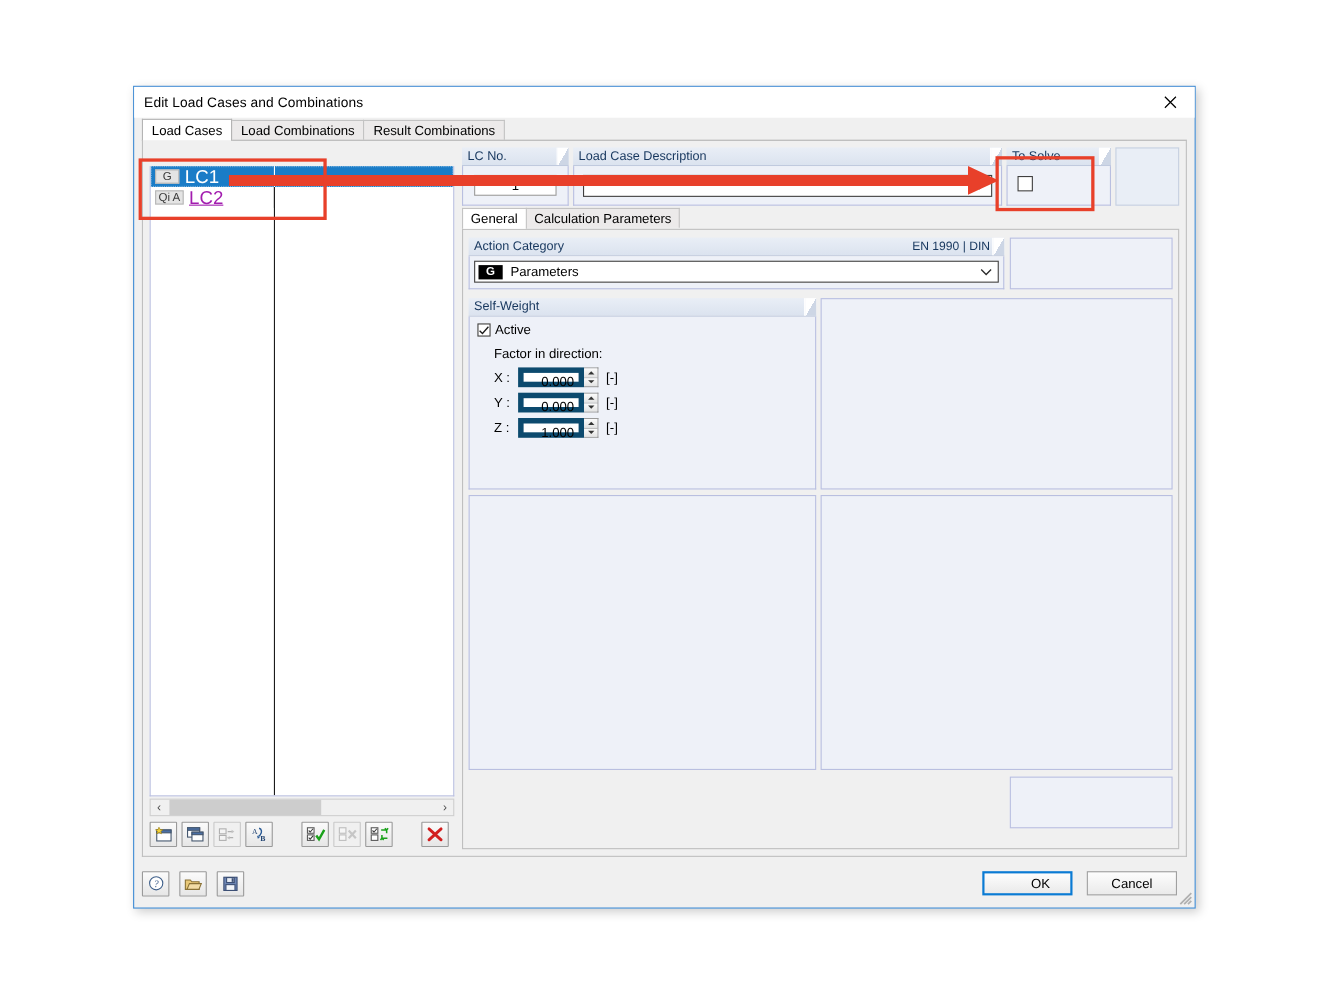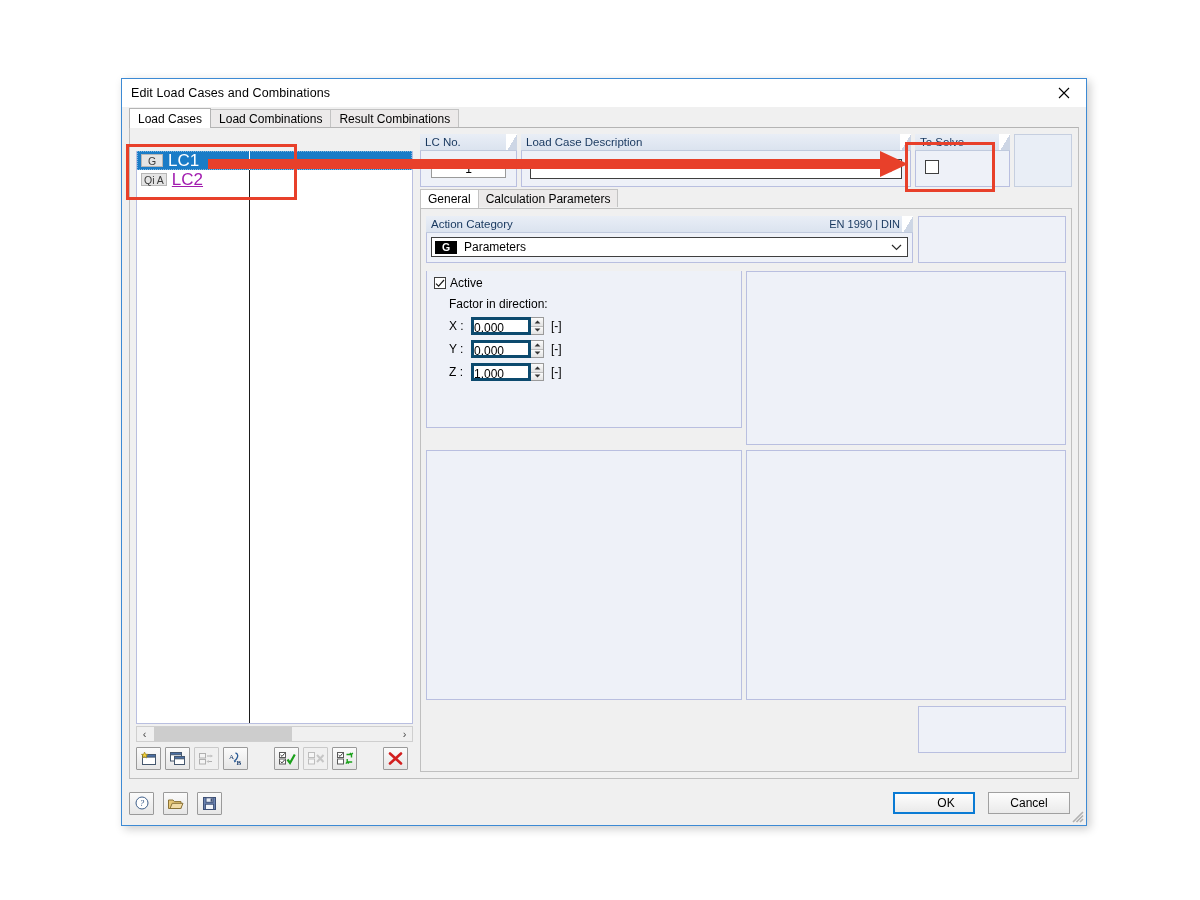--- a/index.html
+++ b/index.html
@@ -401,6 +401,10 @@
         <div class="panel-empty" style="position:absolute;left:497px;top:7px;right:5px;height:47px;"></div>
 
         <div class="grp" style="left:5px;top:62px;width:316px;">
+          <div class="grp-hd">
+            <span>Self-Weight</span>
+            <span class="fold"></span>
+          </div>
           <div class="grp-body" style="height:157px;">
             <div style="position:absolute;left:7px;top:5px;display:flex;align-items:center;">
               <span class="chk">

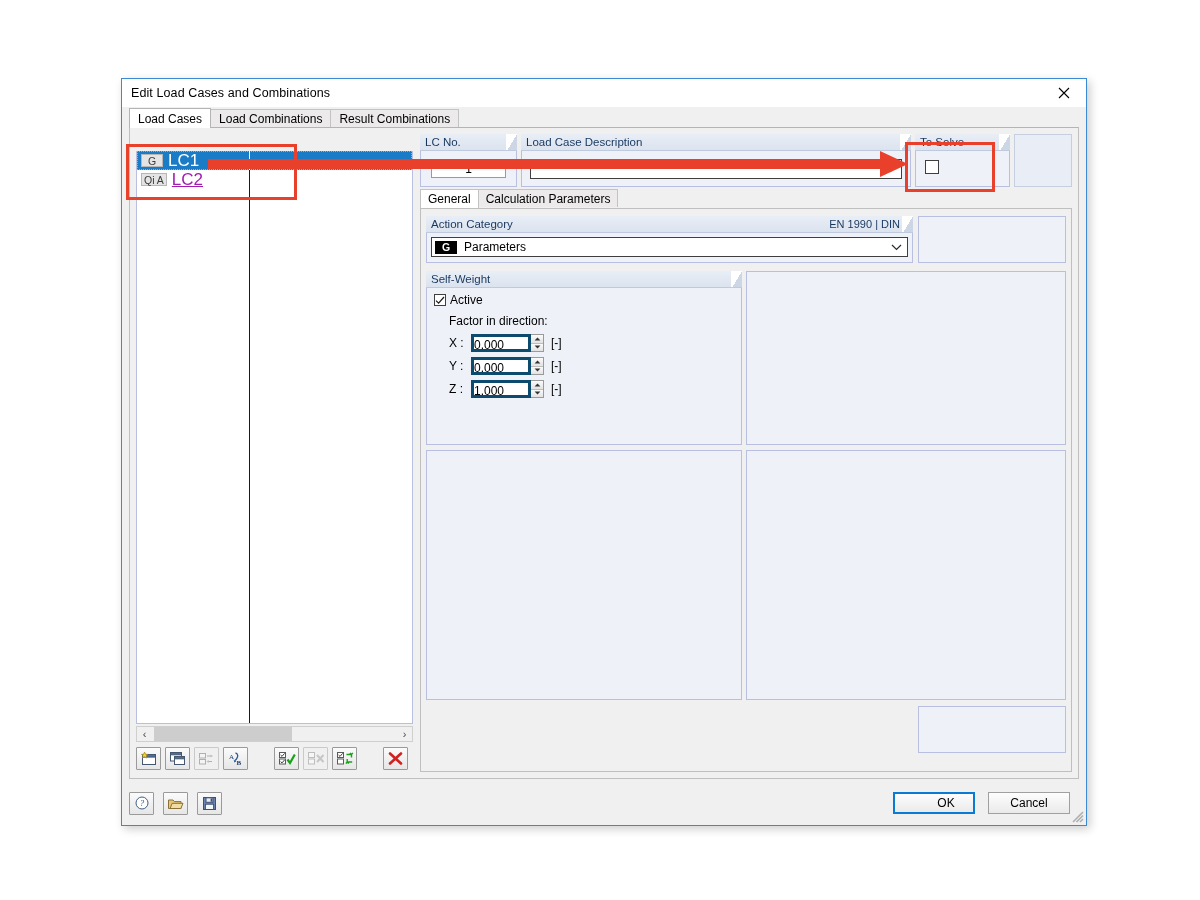--- a/index.html
+++ b/index.html
@@ -188,8 +188,8 @@
   .spin div:first-child{border-bottom:1px solid #bdbdbd;}
   .numrow{position:absolute;display:flex;align-items:center;font-size:12px;}
   .numbox{
-    width:60px;height:18px;background:#fff;border:3px solid #0c4a6e;
-    box-sizing:border-box;text-align:left;padding-right:4px;line-height:16px;
+    width:60px;height:18px;background:#fff;border:5px solid #0c4a6e;
+    box-sizing:border-box;text-align:right;padding-right:4px;line-height:16px;
     font-size:12px;
   }
   .unit{margin-left:7px;font-size:12px;}

